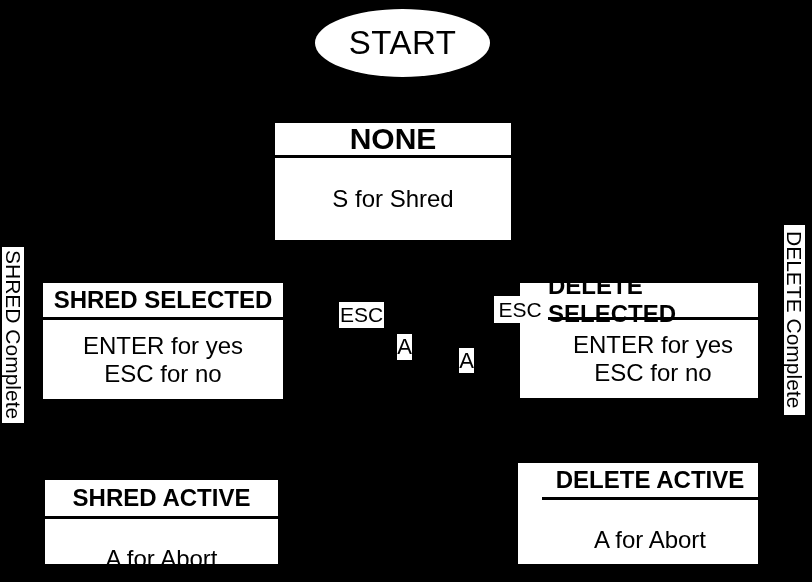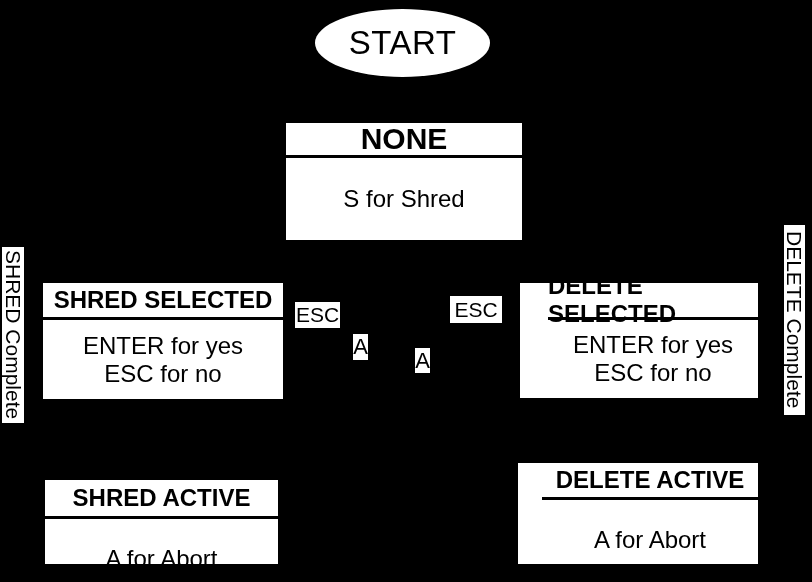--- a/index.html
+++ b/index.html
@@ -94,7 +94,7 @@
     <span>START</span>
   </div>
 
-  <div class="node" style="left:286px; top:123px; width:236px; height:117px;">
+  <div class="node" style="left:275px; top:123px; width:236px; height:117px;">
     <div class="node-title big">NONE</div>
     <div class="node-body">
       <div>S for Shred</div>

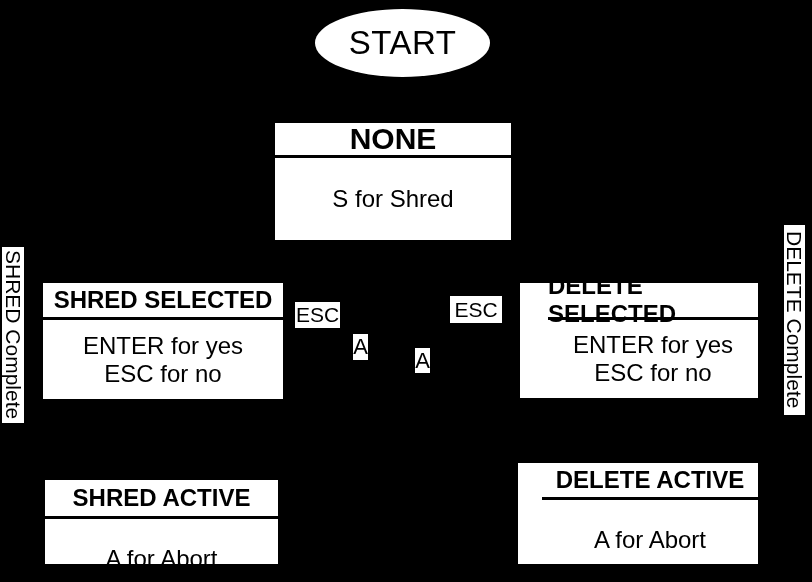--- a/index.html
+++ b/index.html
@@ -71,6 +71,7 @@
     align-items: center;
     justify-content: center;
     font-size: 21px;
+    margin-left: 44px;
   }
   .edge-label.key-a {
     font-size: 22px;

